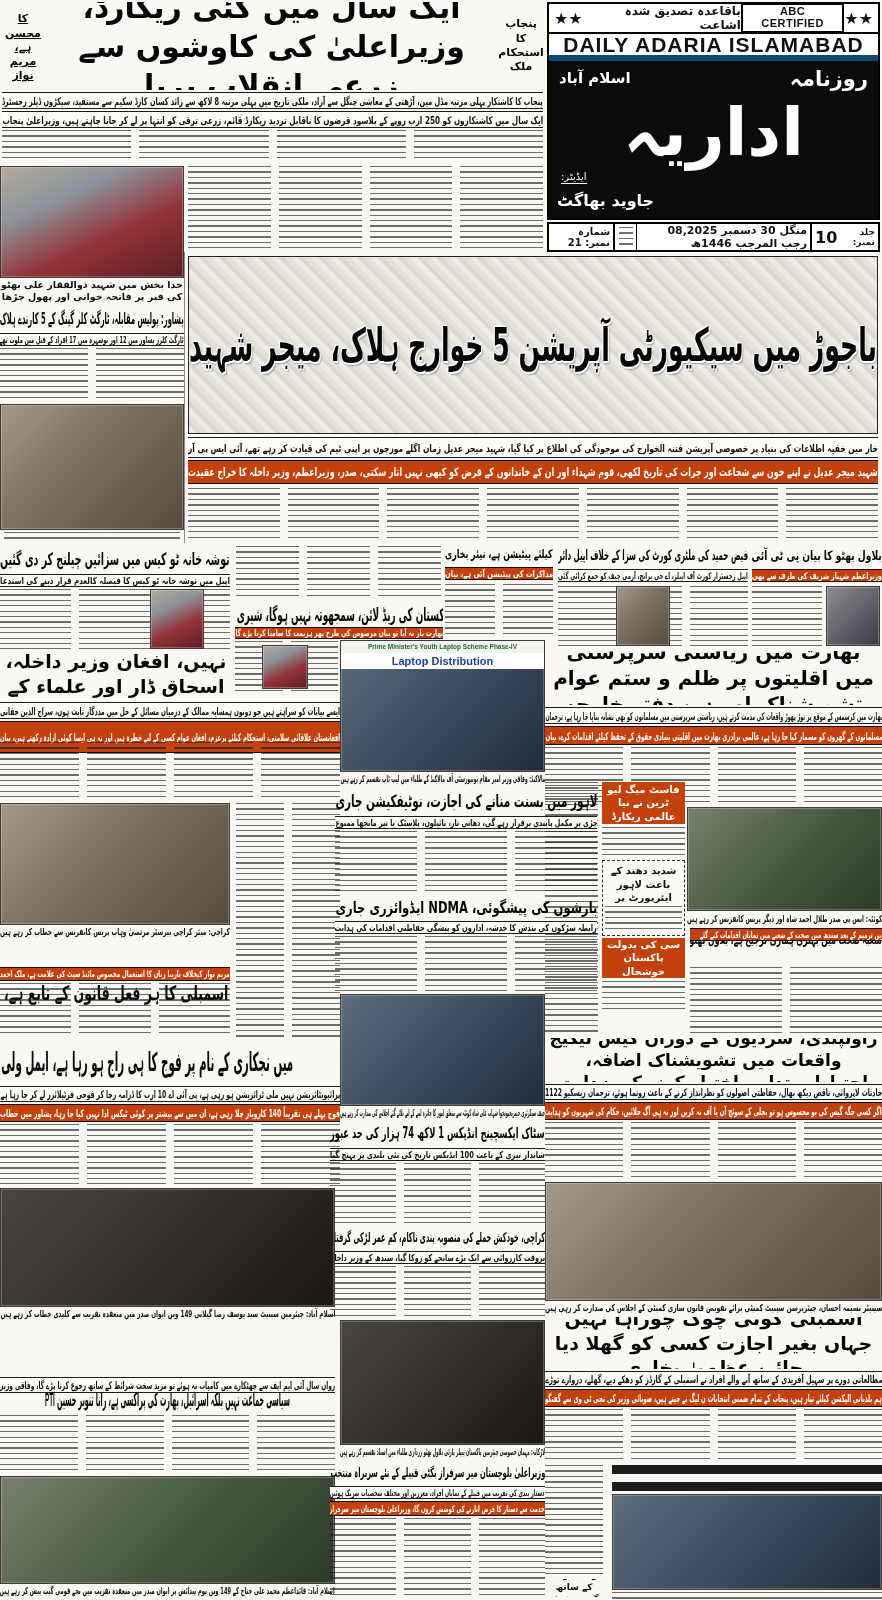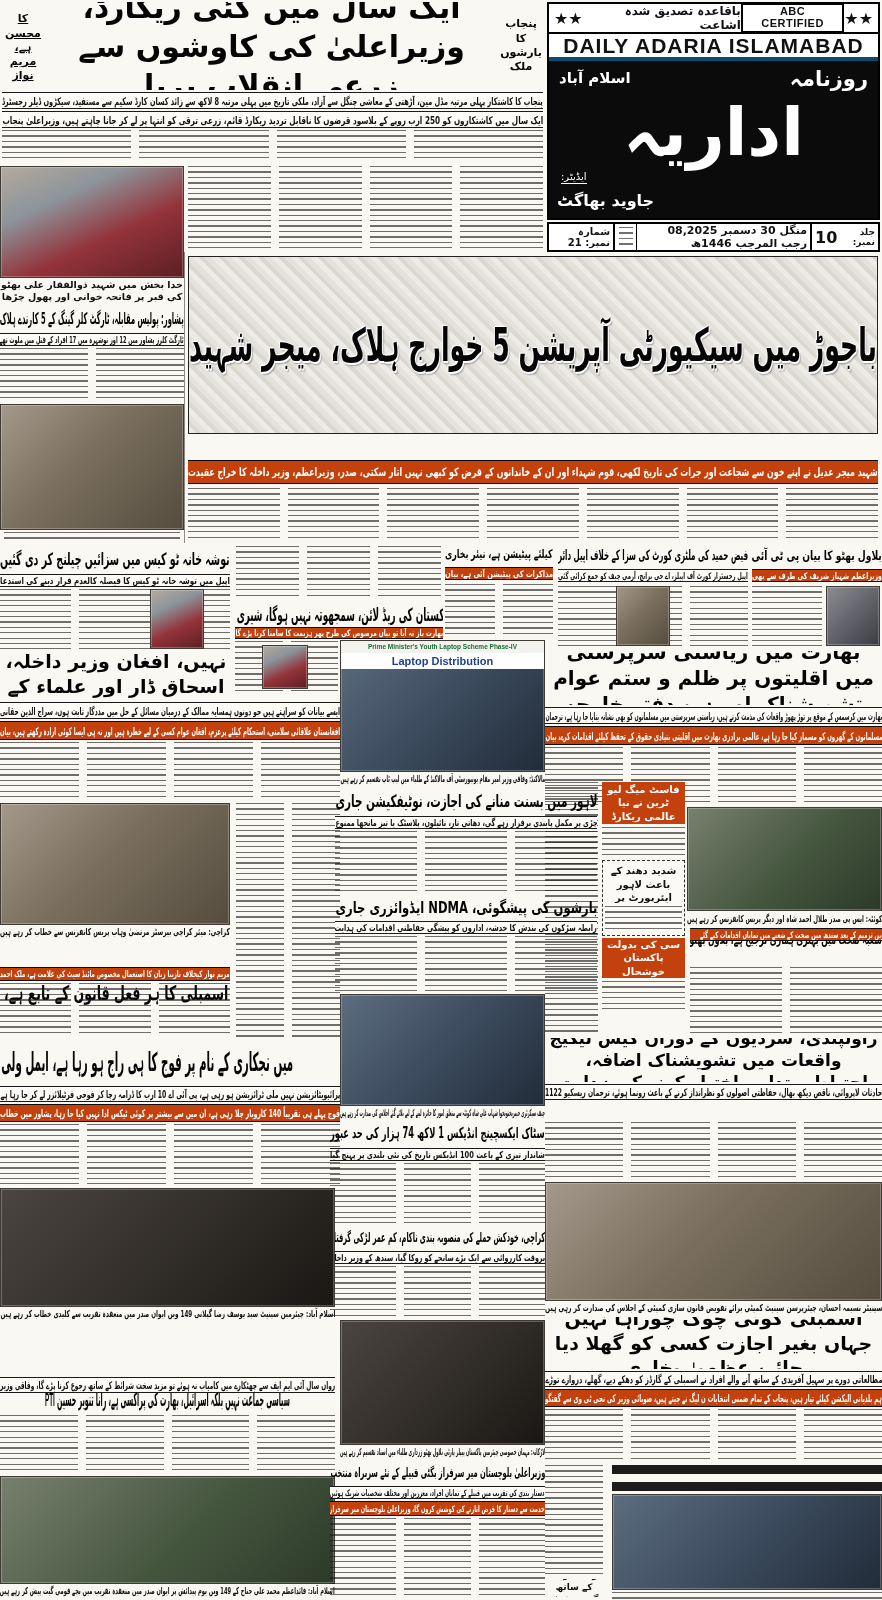--- a/index.html
+++ b/index.html
@@ -43,7 +43,7 @@
 <div class="page">
 
   <div class="abs hlw" style="left:44px;top:2px;width:455px;height:88px;font-size:30px">ایک سال میں کئی ریکارڈ، وزیراعلیٰ کی کاوشوں سے زرعی انقلاب برپا</div>
-  <div class="abs hlw" style="left:499px;top:4px;width:44px;height:84px;font-size:11px">پنجاب کا بارشوں ملک</div>
+  <div class="abs hlw" style="left:499px;top:4px;width:44px;height:84px;font-size:11px">پنجاب کا استحکام ملک</div>
   <div class="abs hlw" style="left:2px;top:8px;width:42px;height:80px;font-size:11px;text-decoration:underline">کا محسن ہے، مریم نواز</div>
   <div class="abs deck" style="left:2px;top:92px;width:541px;height:17px">
       <span class="fit" style="transform: scaleX(0.623991); transform-origin: center center;">پنجاب کا کاشتکار پہلی مرتبہ مڈل مین، آڑھتی کے معاشی چنگل سے آزاد، ملکی تاریخ میں پہلی مرتبہ 8 لاکھ سے زائد کسان کارڈ سکیم سے مستفید، سیکڑوں ڈیلر رجسٹرڈ</span>

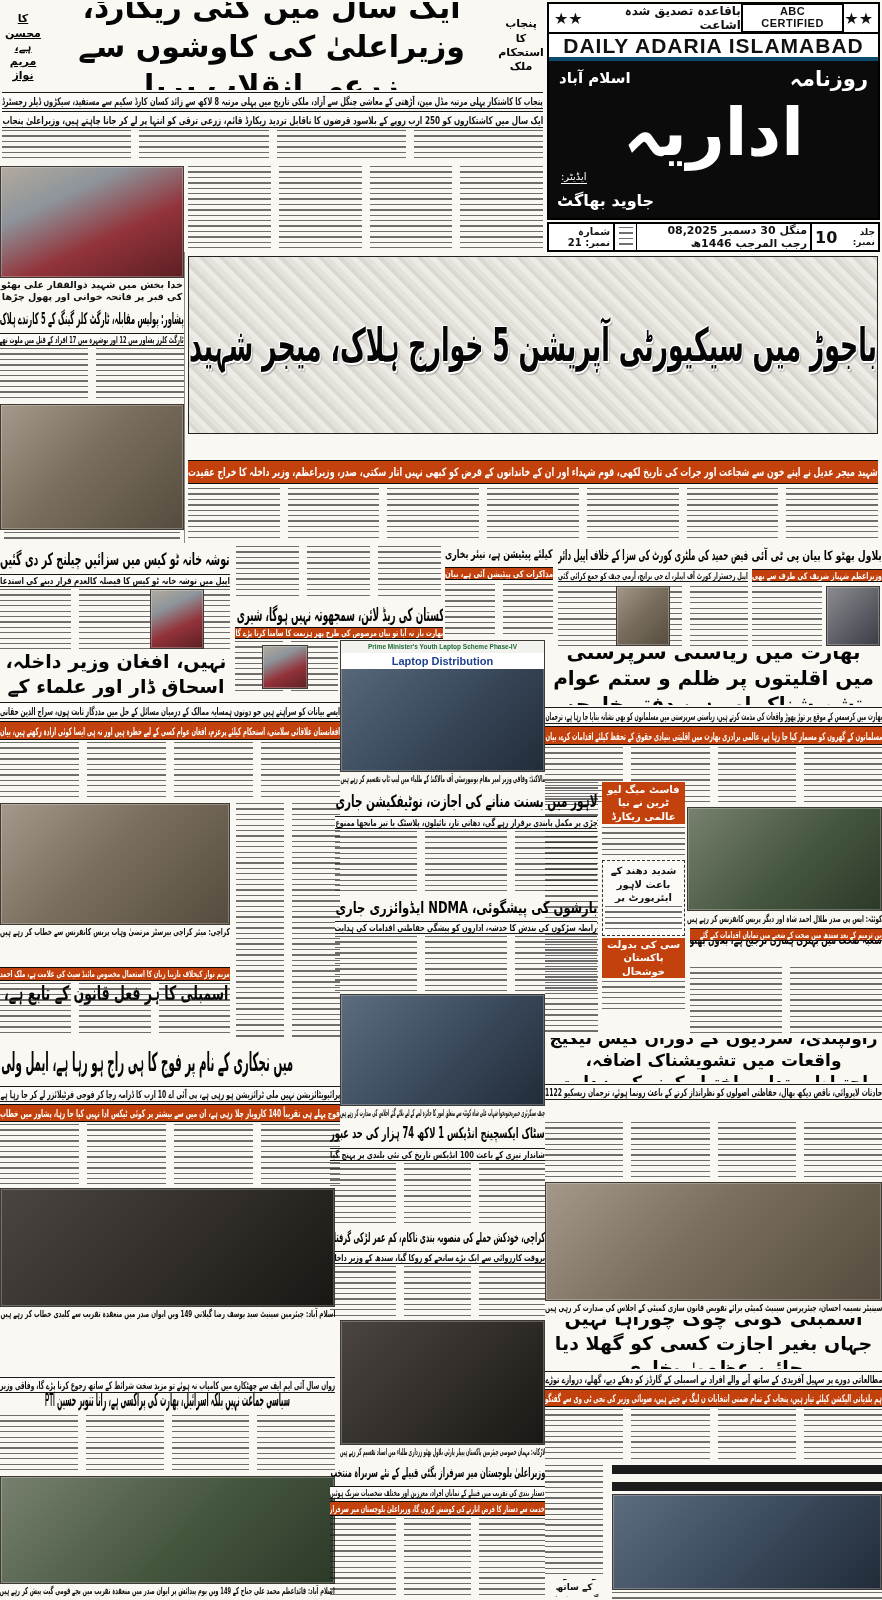--- a/index.html
+++ b/index.html
@@ -29,7 +29,7 @@
   .mast{border:2px solid #000;background:#fff}
   .cert{height:30px;display:flex;align-items:center;justify-content:space-between;padding:0 5px;border-bottom:2px solid #000;font-weight:bold}
   .abox{border:2px solid #000;padding:1px 5px;font-size:11px;letter-spacing:.5px;font-family:"Liberation Sans",sans-serif;line-height:1.05;text-align:center}
-  .nameb{height:27px;font-family:"Liberation Sans",sans-serif;font-weight:bold;font-size:21px;letter-spacing:1px;border-bottom:4px solid #0c4a6e;display:flex;align-items:center;justify-content:center}
+  .nameb{height:27px;font-family:"Liberation Sans",sans-serif;font-weight:bold;font-size:21px;letter-spacing:1px;border-bottom:6px solid #0c4a6e;display:flex;align-items:center;justify-content:center}
   .blackb{position:relative;height:157px;background:#0b0b0b;color:#fff}
   .dline{border:2px solid #000;background:#fff;display:flex;font-weight:bold;align-items:stretch}
   .dcell{display:flex;align-items:center;justify-content:center;padding:0 3px}

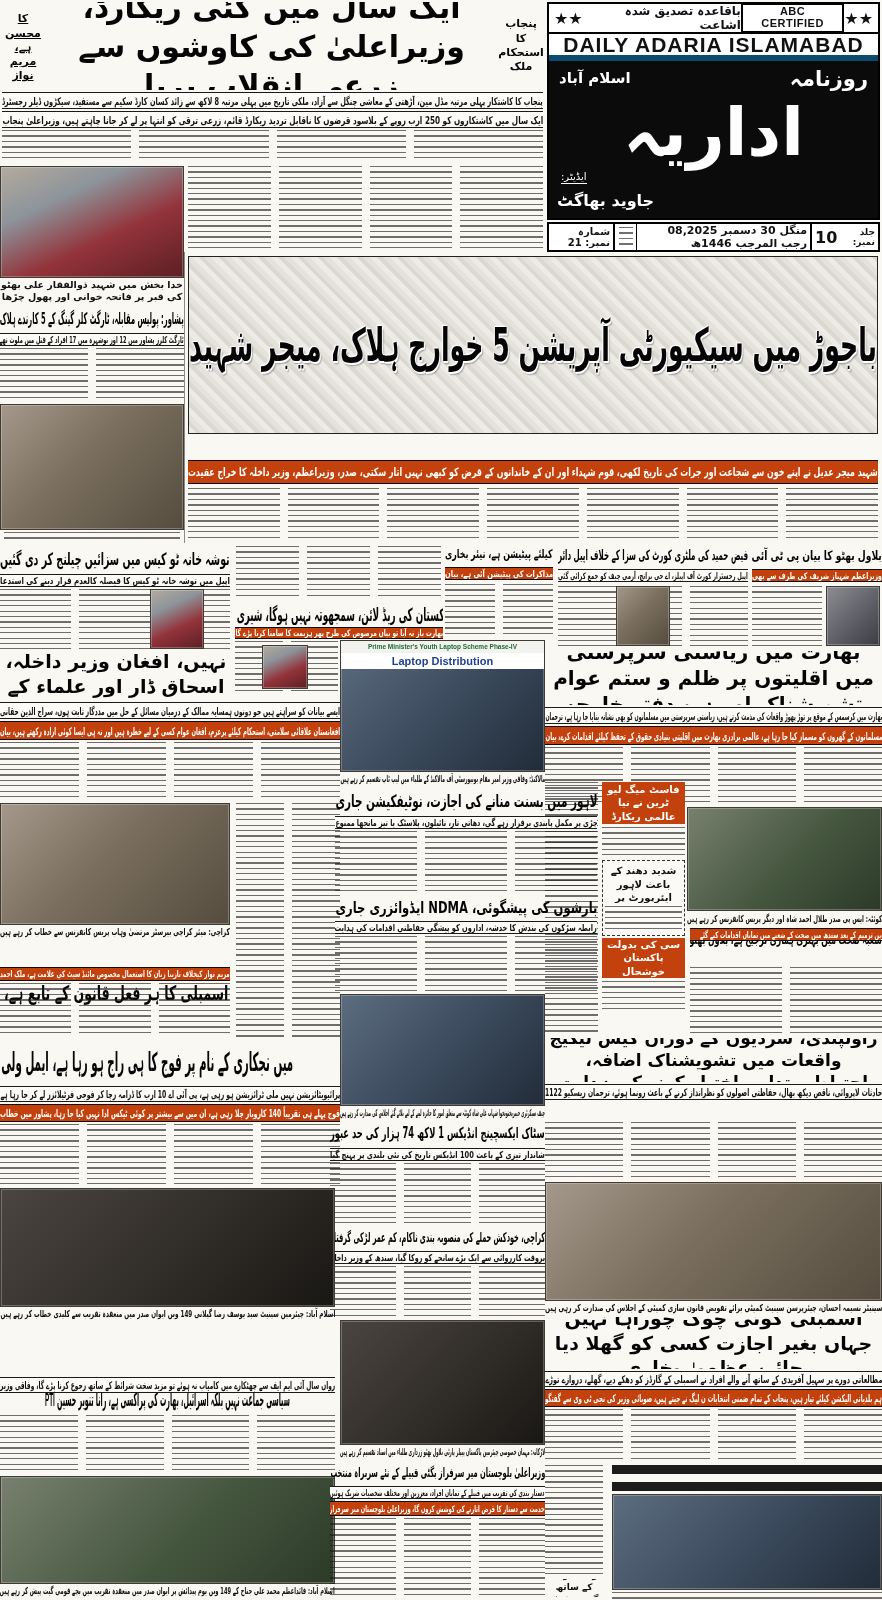--- a/index.html
+++ b/index.html
@@ -96,6 +96,9 @@
   <div class="abs hl marble" style="left:188px;top:256px;width:690px;height:178px;font-size:46px">
       <span class="fit" style="transform: scaleX(0.5469); transform-origin: center center;">باجوڑ میں سیکیورٹی آپریشن 5 خوارج ہلاک، میجر شہید</span>
     </div>
+  <div class="abs deck" style="left:188px;top:437px;width:690px;height:21px">
+      <span class="fit" style="transform: scaleX(0.717256); transform-origin: center center;">خار میں خفیہ اطلاعات کی بنیاد پر خصوصی آپریشن فتنہ الخوارج کی موجودگی کی اطلاع پر کیا گیا، شہید میجر عدیل زمان اگلے مورچوں پر اپنی ٹیم کی قیادت کر رہے تھے، آئی ایس پی آر</span>
+    </div>
   <div class="abs deck rev" style="left:188px;top:460px;width:690px;height:24px;font-size:11.5px">
       <span class="fit" style="transform: scaleX(0.684524); transform-origin: center center;">شہید میجر عدیل نے اپنے خون سے شجاعت اور جرات کی تاریخ لکھی، قوم شہداء اور ان کے خاندانوں کے قرض کو کبھی نہیں اتار سکتی، صدر، وزیراعظم، وزیر داخلہ کا خراج عقیدت</span>
     </div>

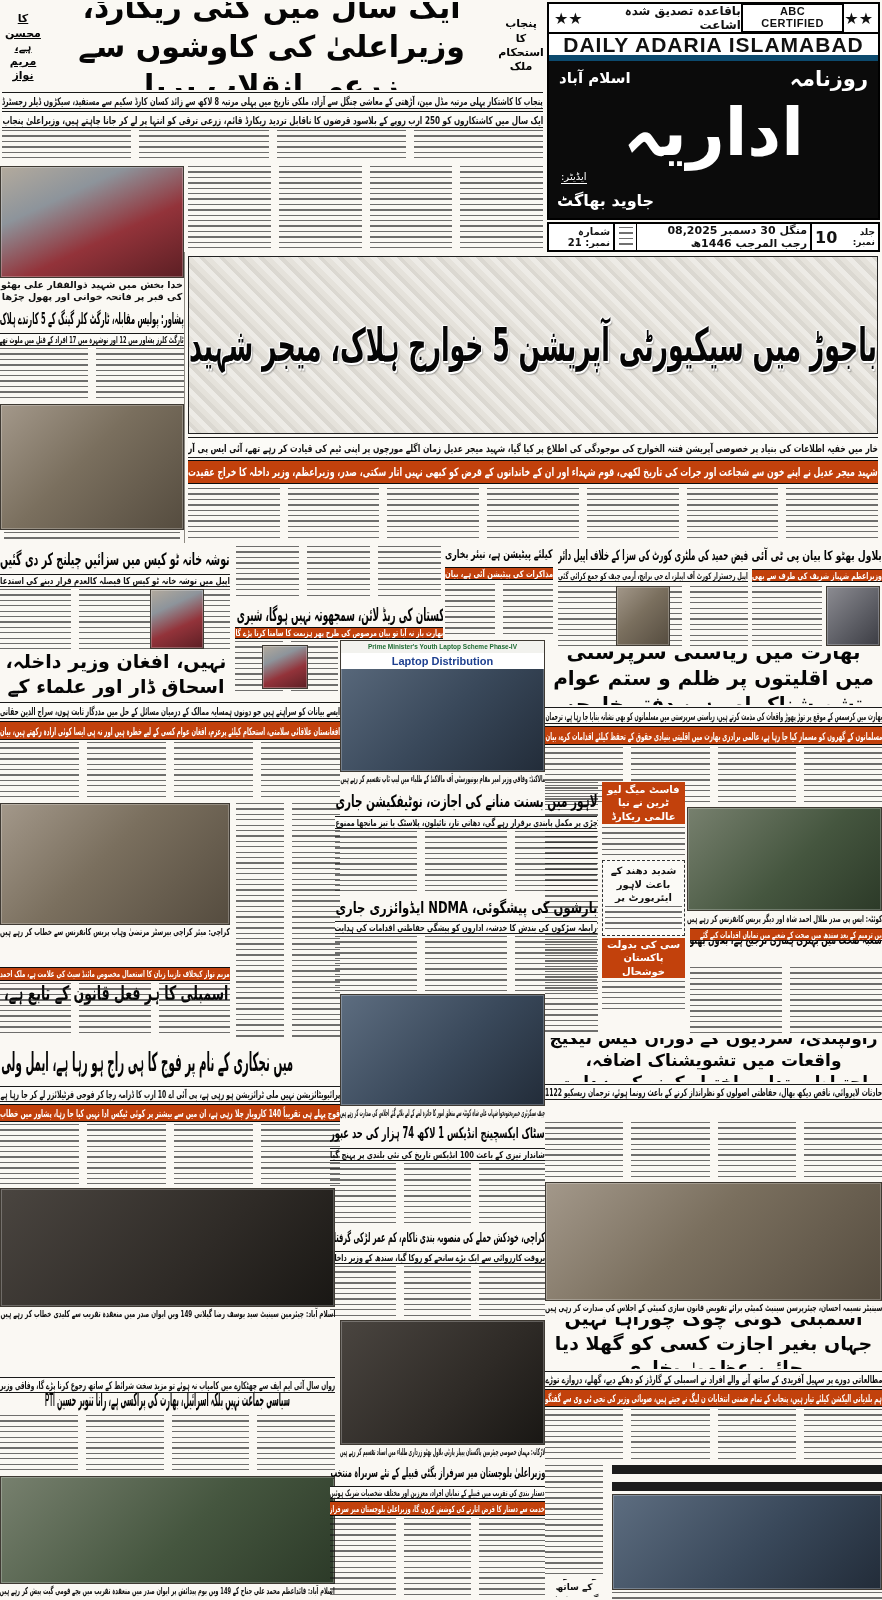--- a/index.html
+++ b/index.html
@@ -204,7 +204,7 @@
   <div class="abs deck" style="left:0;top:702px;width:340px;height:17px">
       <span class="fit" style="transform: scaleX(0.551948); transform-origin: center center;">ایسے بیانات کو سراہتے ہیں جو دونوں ہمسایہ ممالک کے درمیان مسائل کے حل میں مددگار ثابت ہوں، سراج الدین حقانی</span>
     </div>
-  <div class="abs deck rev" style="left:0;top:721px;width:340px;height:19px">
+  <div class="abs deck rev" style="left:0;top:721px;width:340px;height:32px">
       <span class="fit" style="transform: scaleX(0.508982); transform-origin: center center;">افغانستان علاقائی سلامتی، استحکام کیلئے پرعزم، افغان عوام کسی کے لیے خطرہ ہیں اور نہ ہی ایسا کوئی ارادہ رکھتے ہیں، بیان</span>
     </div>
   <div class="abs cols" style="left:0;top:742px;width:340px;height:58px">

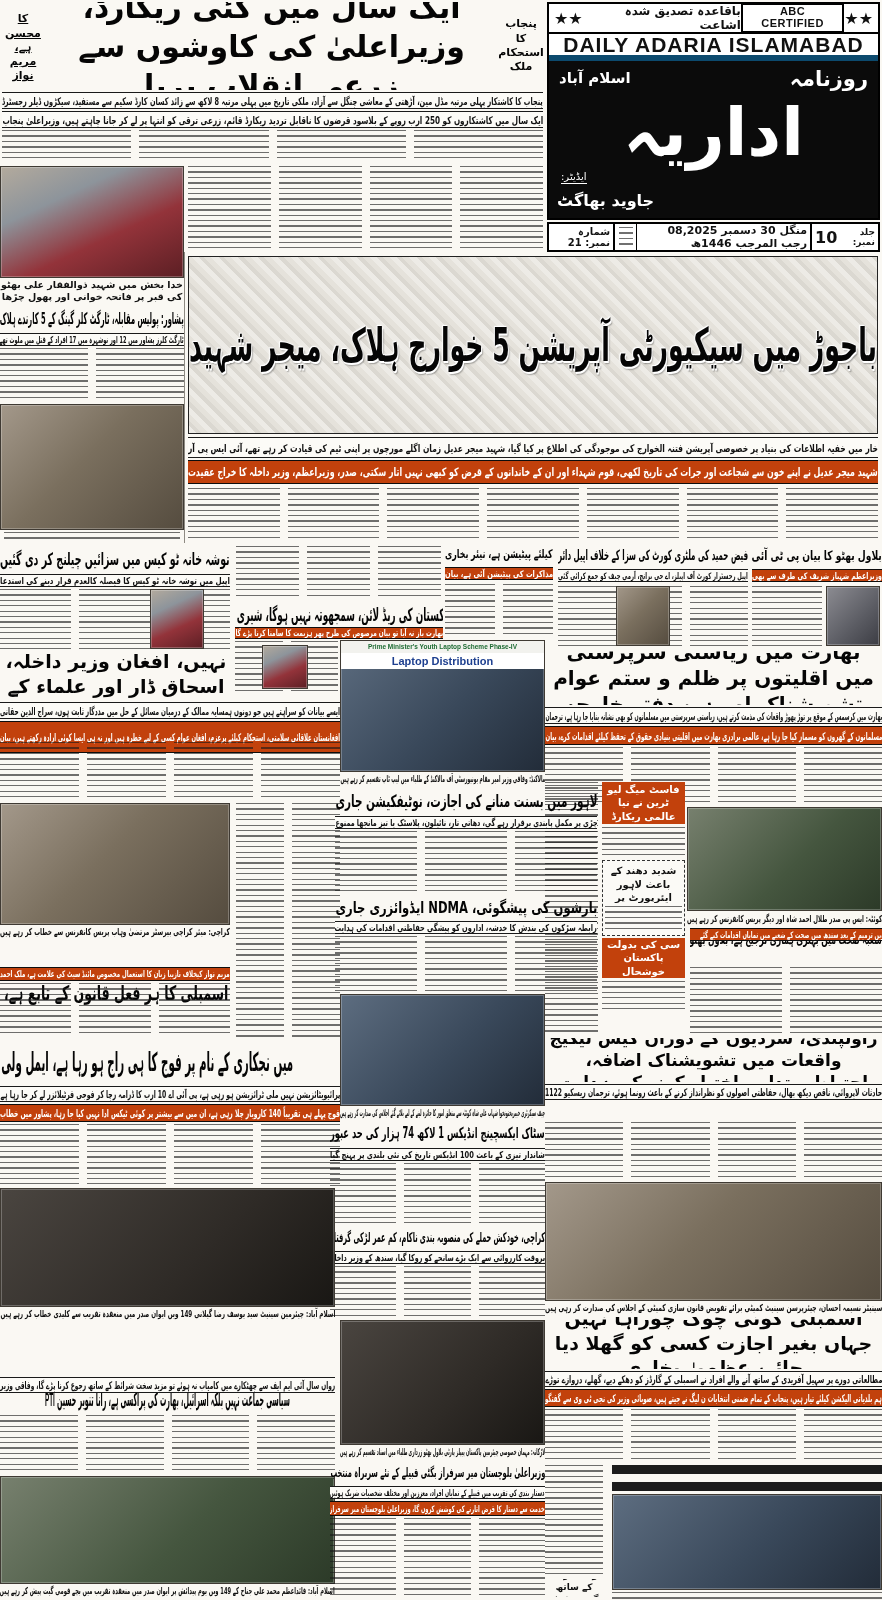--- a/index.html
+++ b/index.html
@@ -333,6 +333,9 @@
   <div class="abs deck" style="left:545px;top:1084px;width:337px;height:16px">
       <span class="fit" style="transform: scaleX(0.578045); transform-origin: center center;">حادثات لاپروائی، ناقص دیکھ بھال، حفاظتی اصولوں کو نظرانداز کرنے کے باعث رونما ہوئے، ترجمان ریسکیو 1122</span>
     </div>
+  <div class="abs deck rev" style="left:545px;top:1102px;width:337px;height:18px">
+      <span class="fit" style="transform: scaleX(0.524922); transform-origin: center center;">اگر کسی جگہ گیس کی بو محسوس ہو تو بجلی کے سوئچ آن یا آف نہ کریں اور نہ ہی آگ جلائیں، حکام کی شہریوں کو ہدایت</span>
+    </div>
   <div class="abs cols" style="left:545px;top:1122px;width:337px;height:56px">
       <i class="tx"></i>
       <i class="tx"></i>

